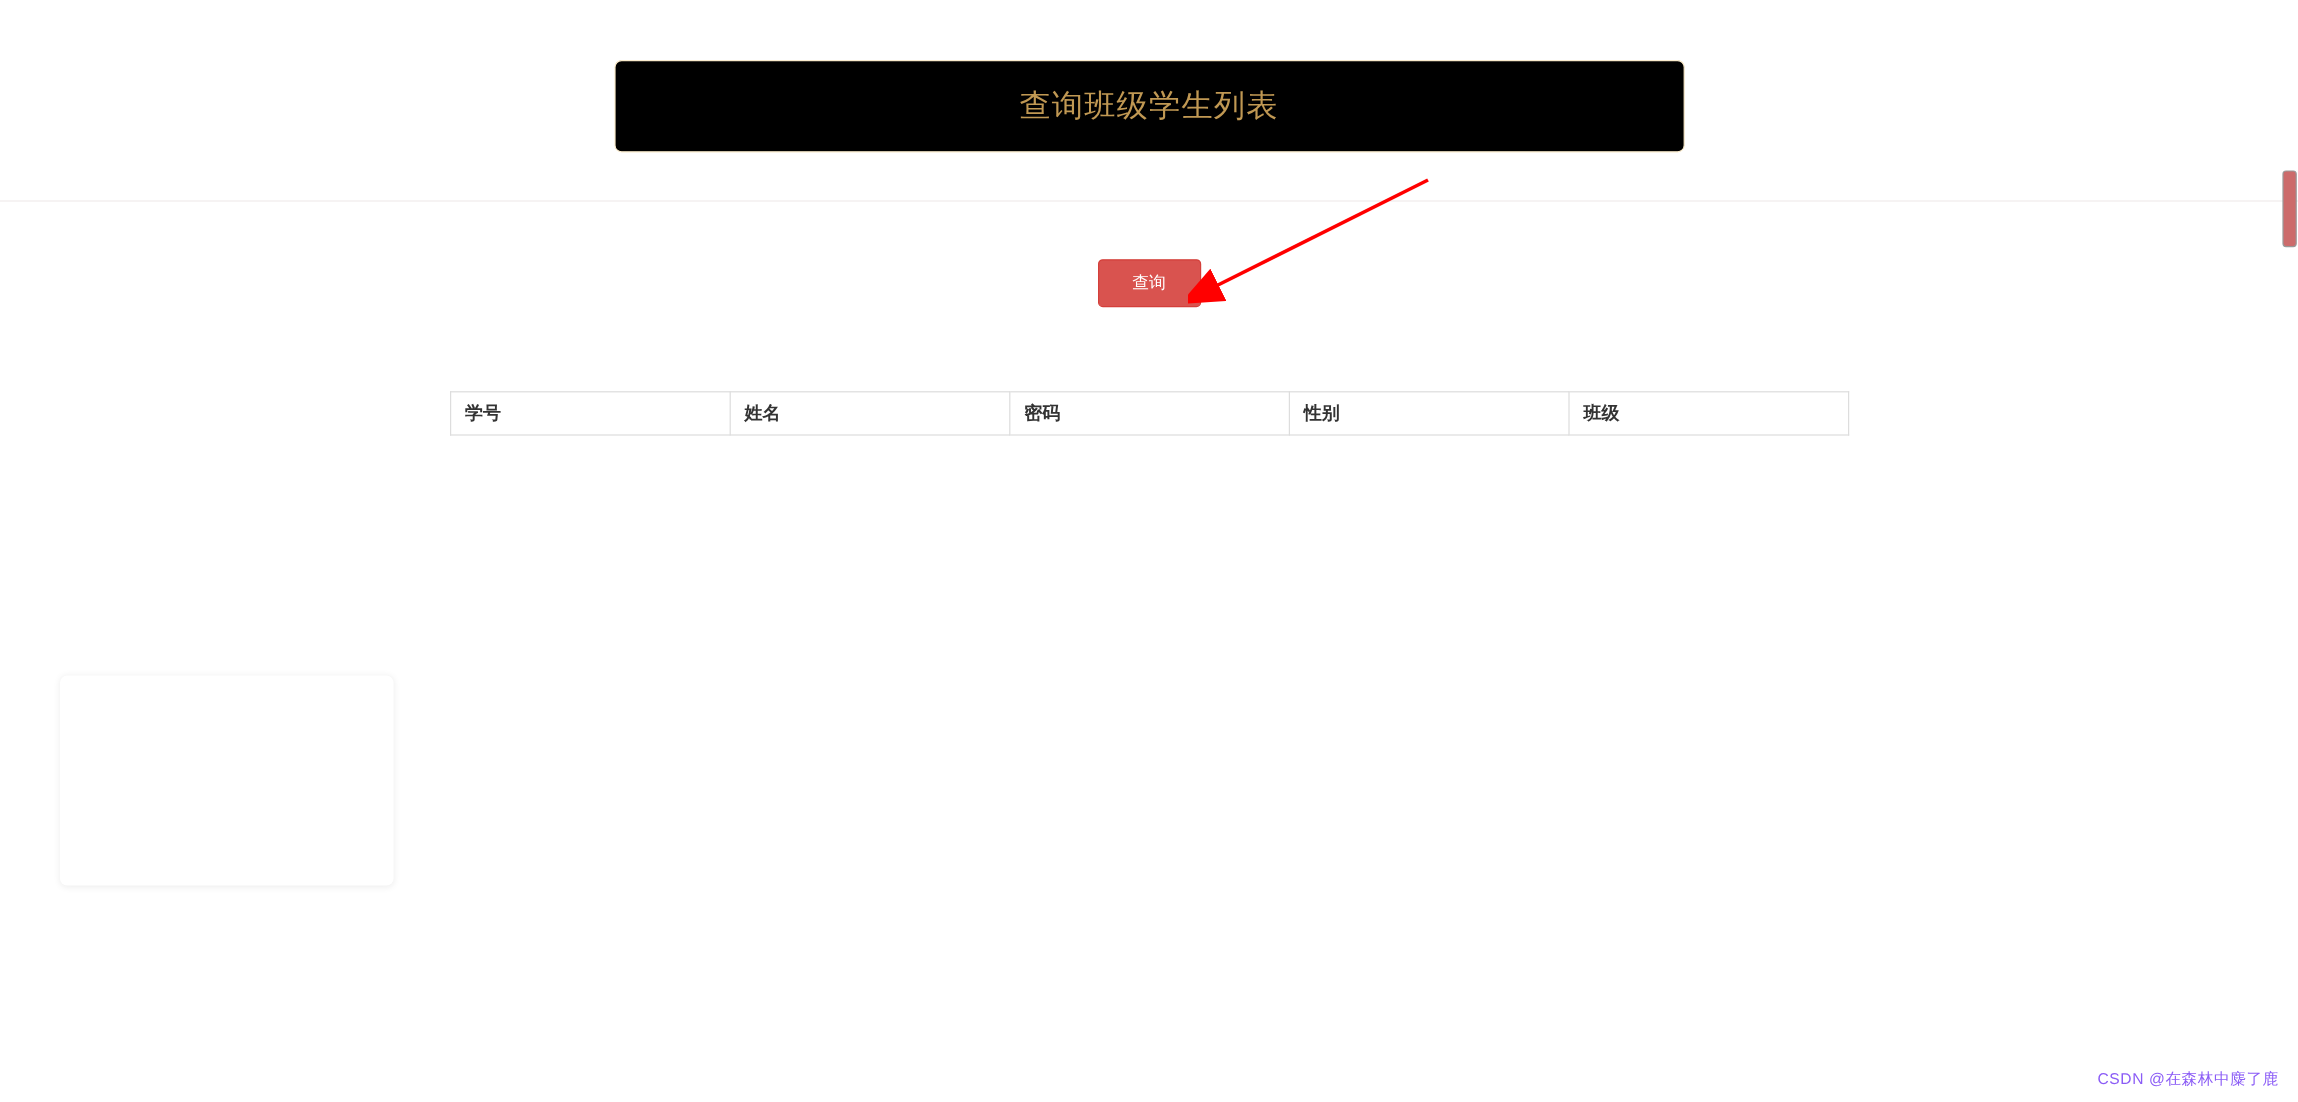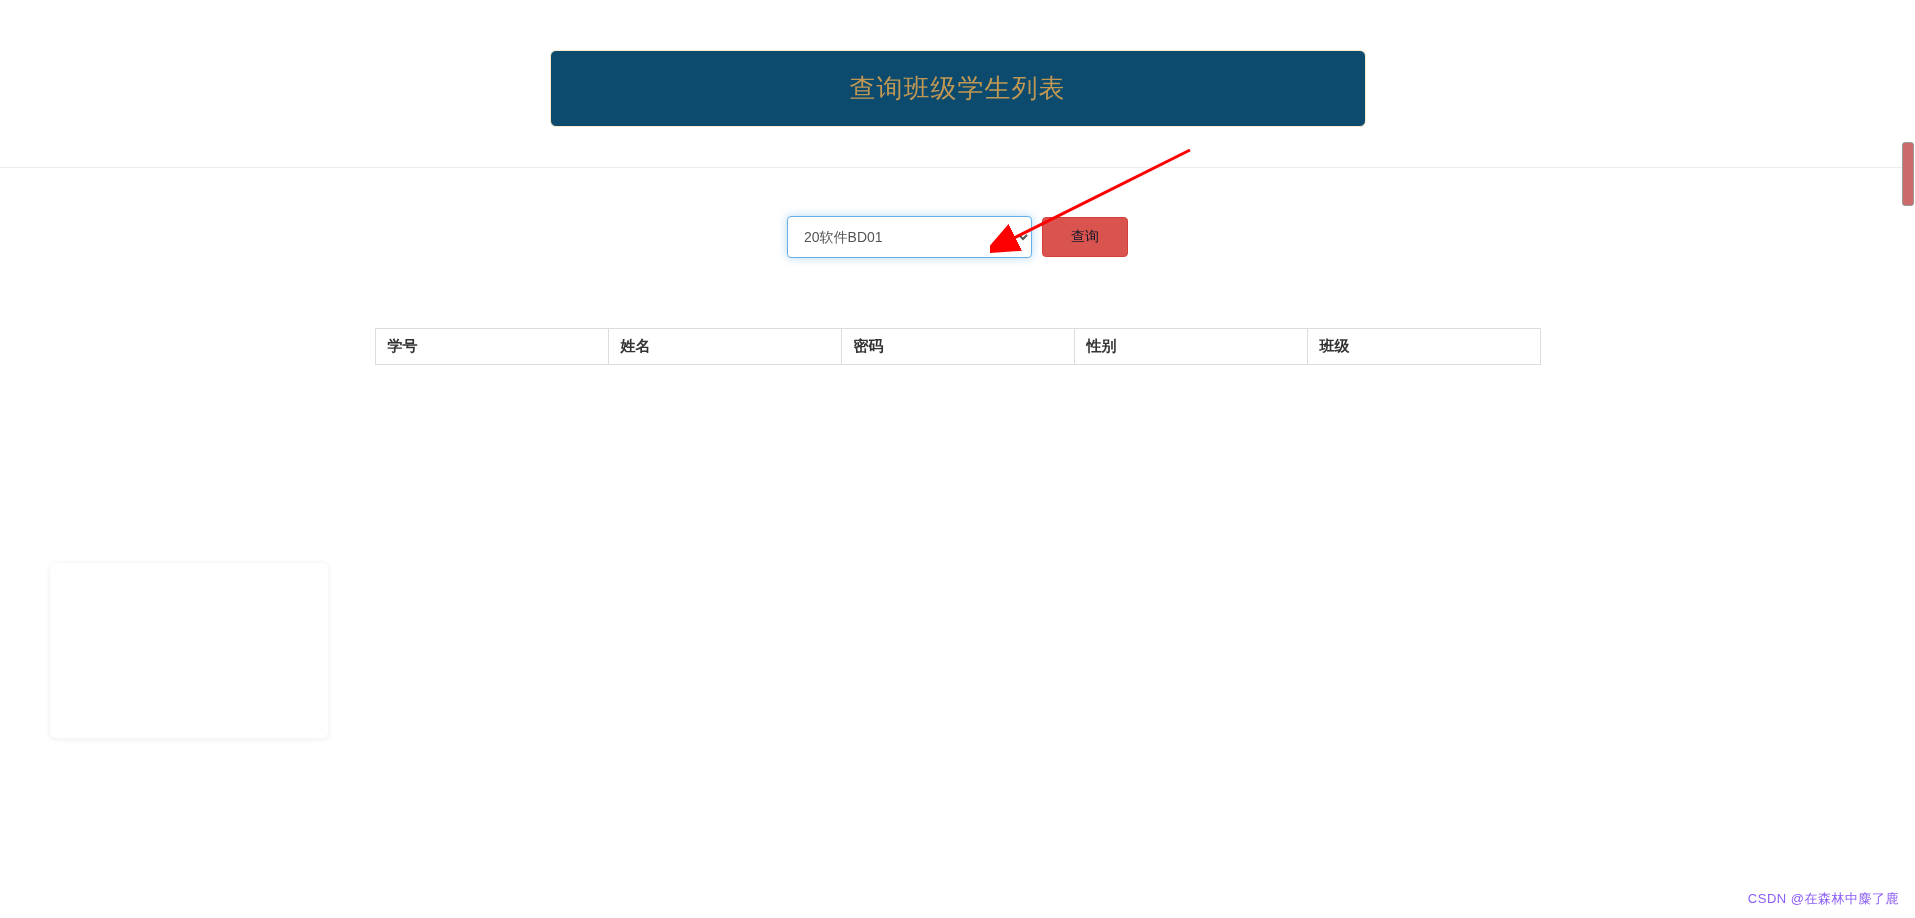--- a/index.html
+++ b/index.html
@@ -22,9 +22,9 @@
       border-bottom: 1px solid #f0ecec;
     }
     .title-banner {
-      width: 816px;
+      width: 892px;
       margin: 0 auto;
-      background: #0c4a6e;
+      background: #000000;
       border: 1px solid #faebcc;
       border-radius: 6px;
       padding: 20px 15px;

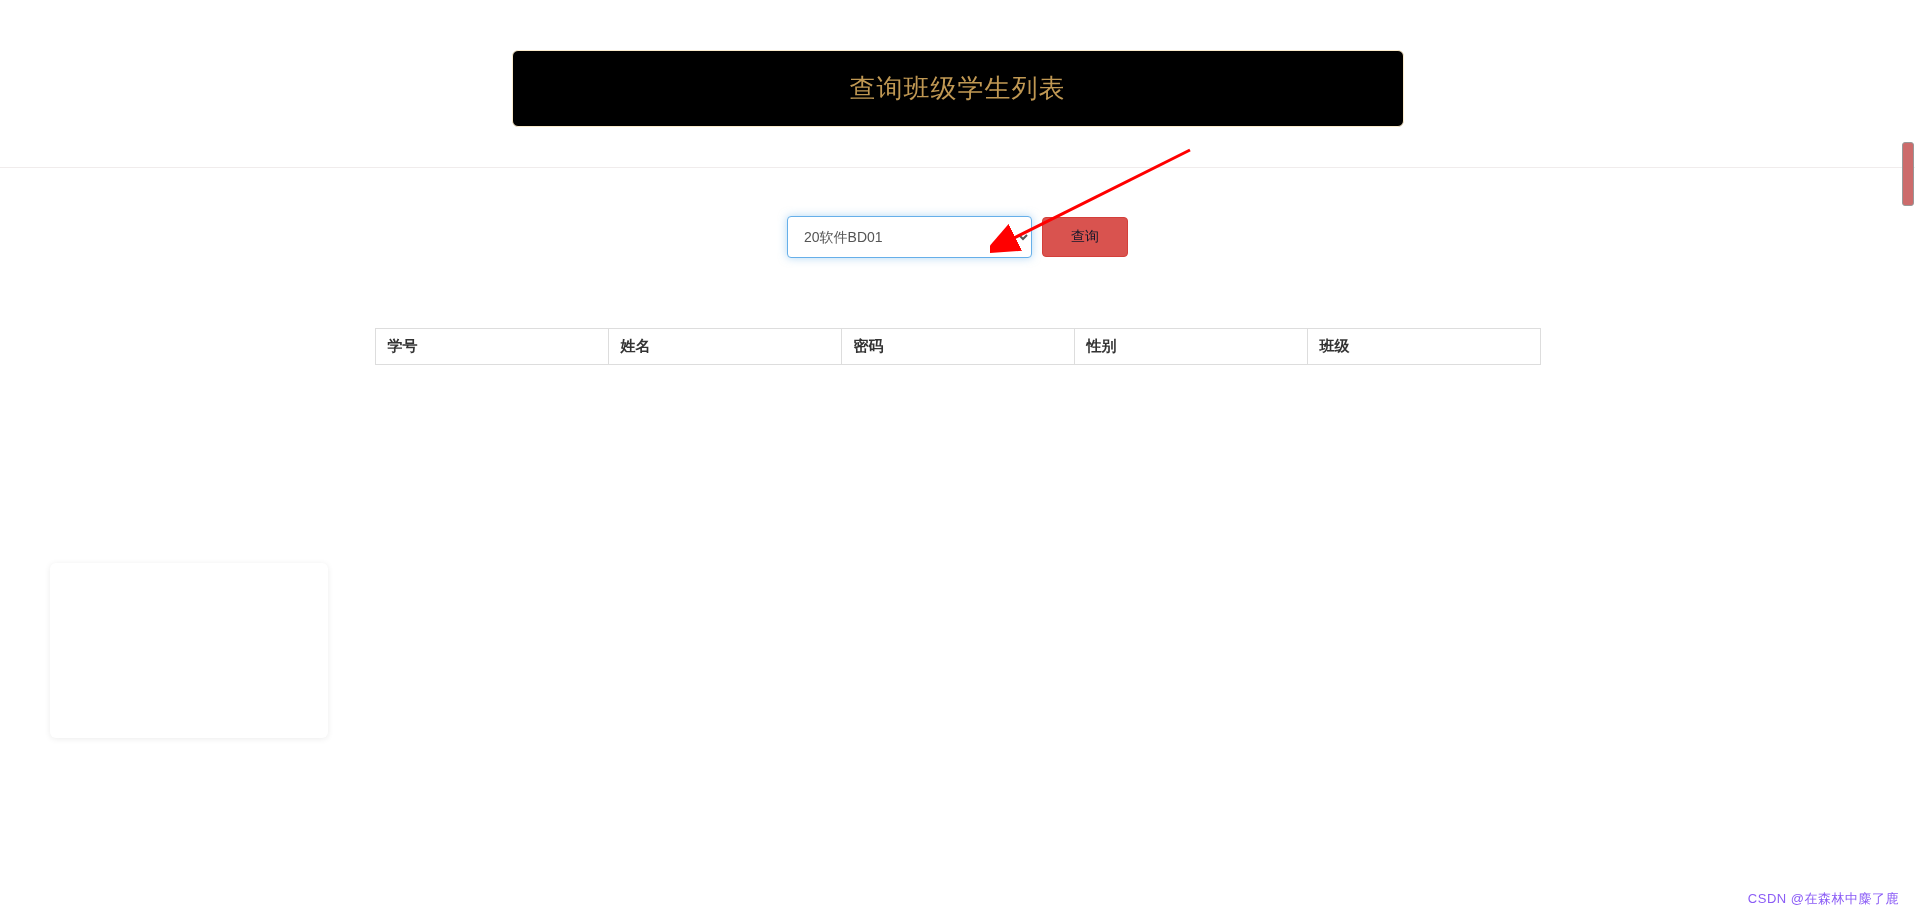--- a/index.html
+++ b/index.html
@@ -134,9 +134,6 @@
 
 <div class="form-container">
   <div class="form-inline">
-    <select class="class-select">
-      <option>20软件BD01</option>
-    </select>
     <button class="query-button">查询</button>
   </div>
 </div>

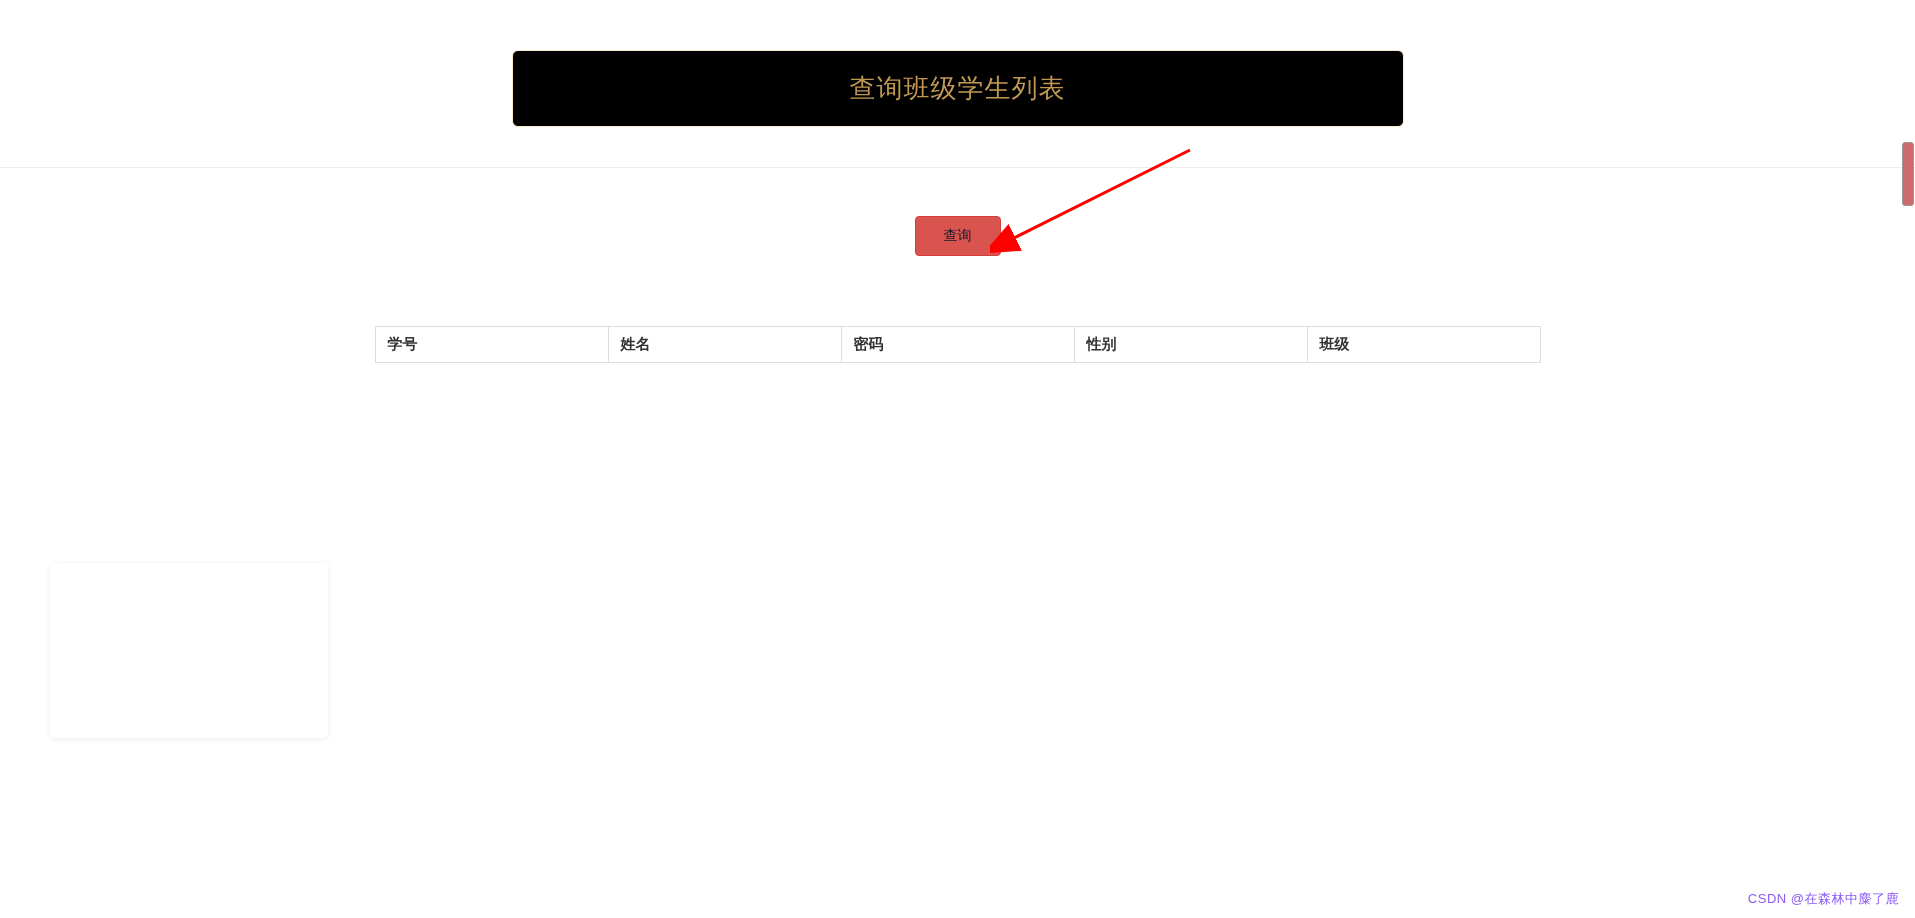--- a/index.html
+++ b/index.html
@@ -62,7 +62,7 @@
     .query-button {
       background: #d9534f;
       border: 1px solid #d43f3a;
-      color: #0f172a;
+      color: #ffffff;
       font-size: 14px;
       padding: 10px 28px;
       border-radius: 4px;

